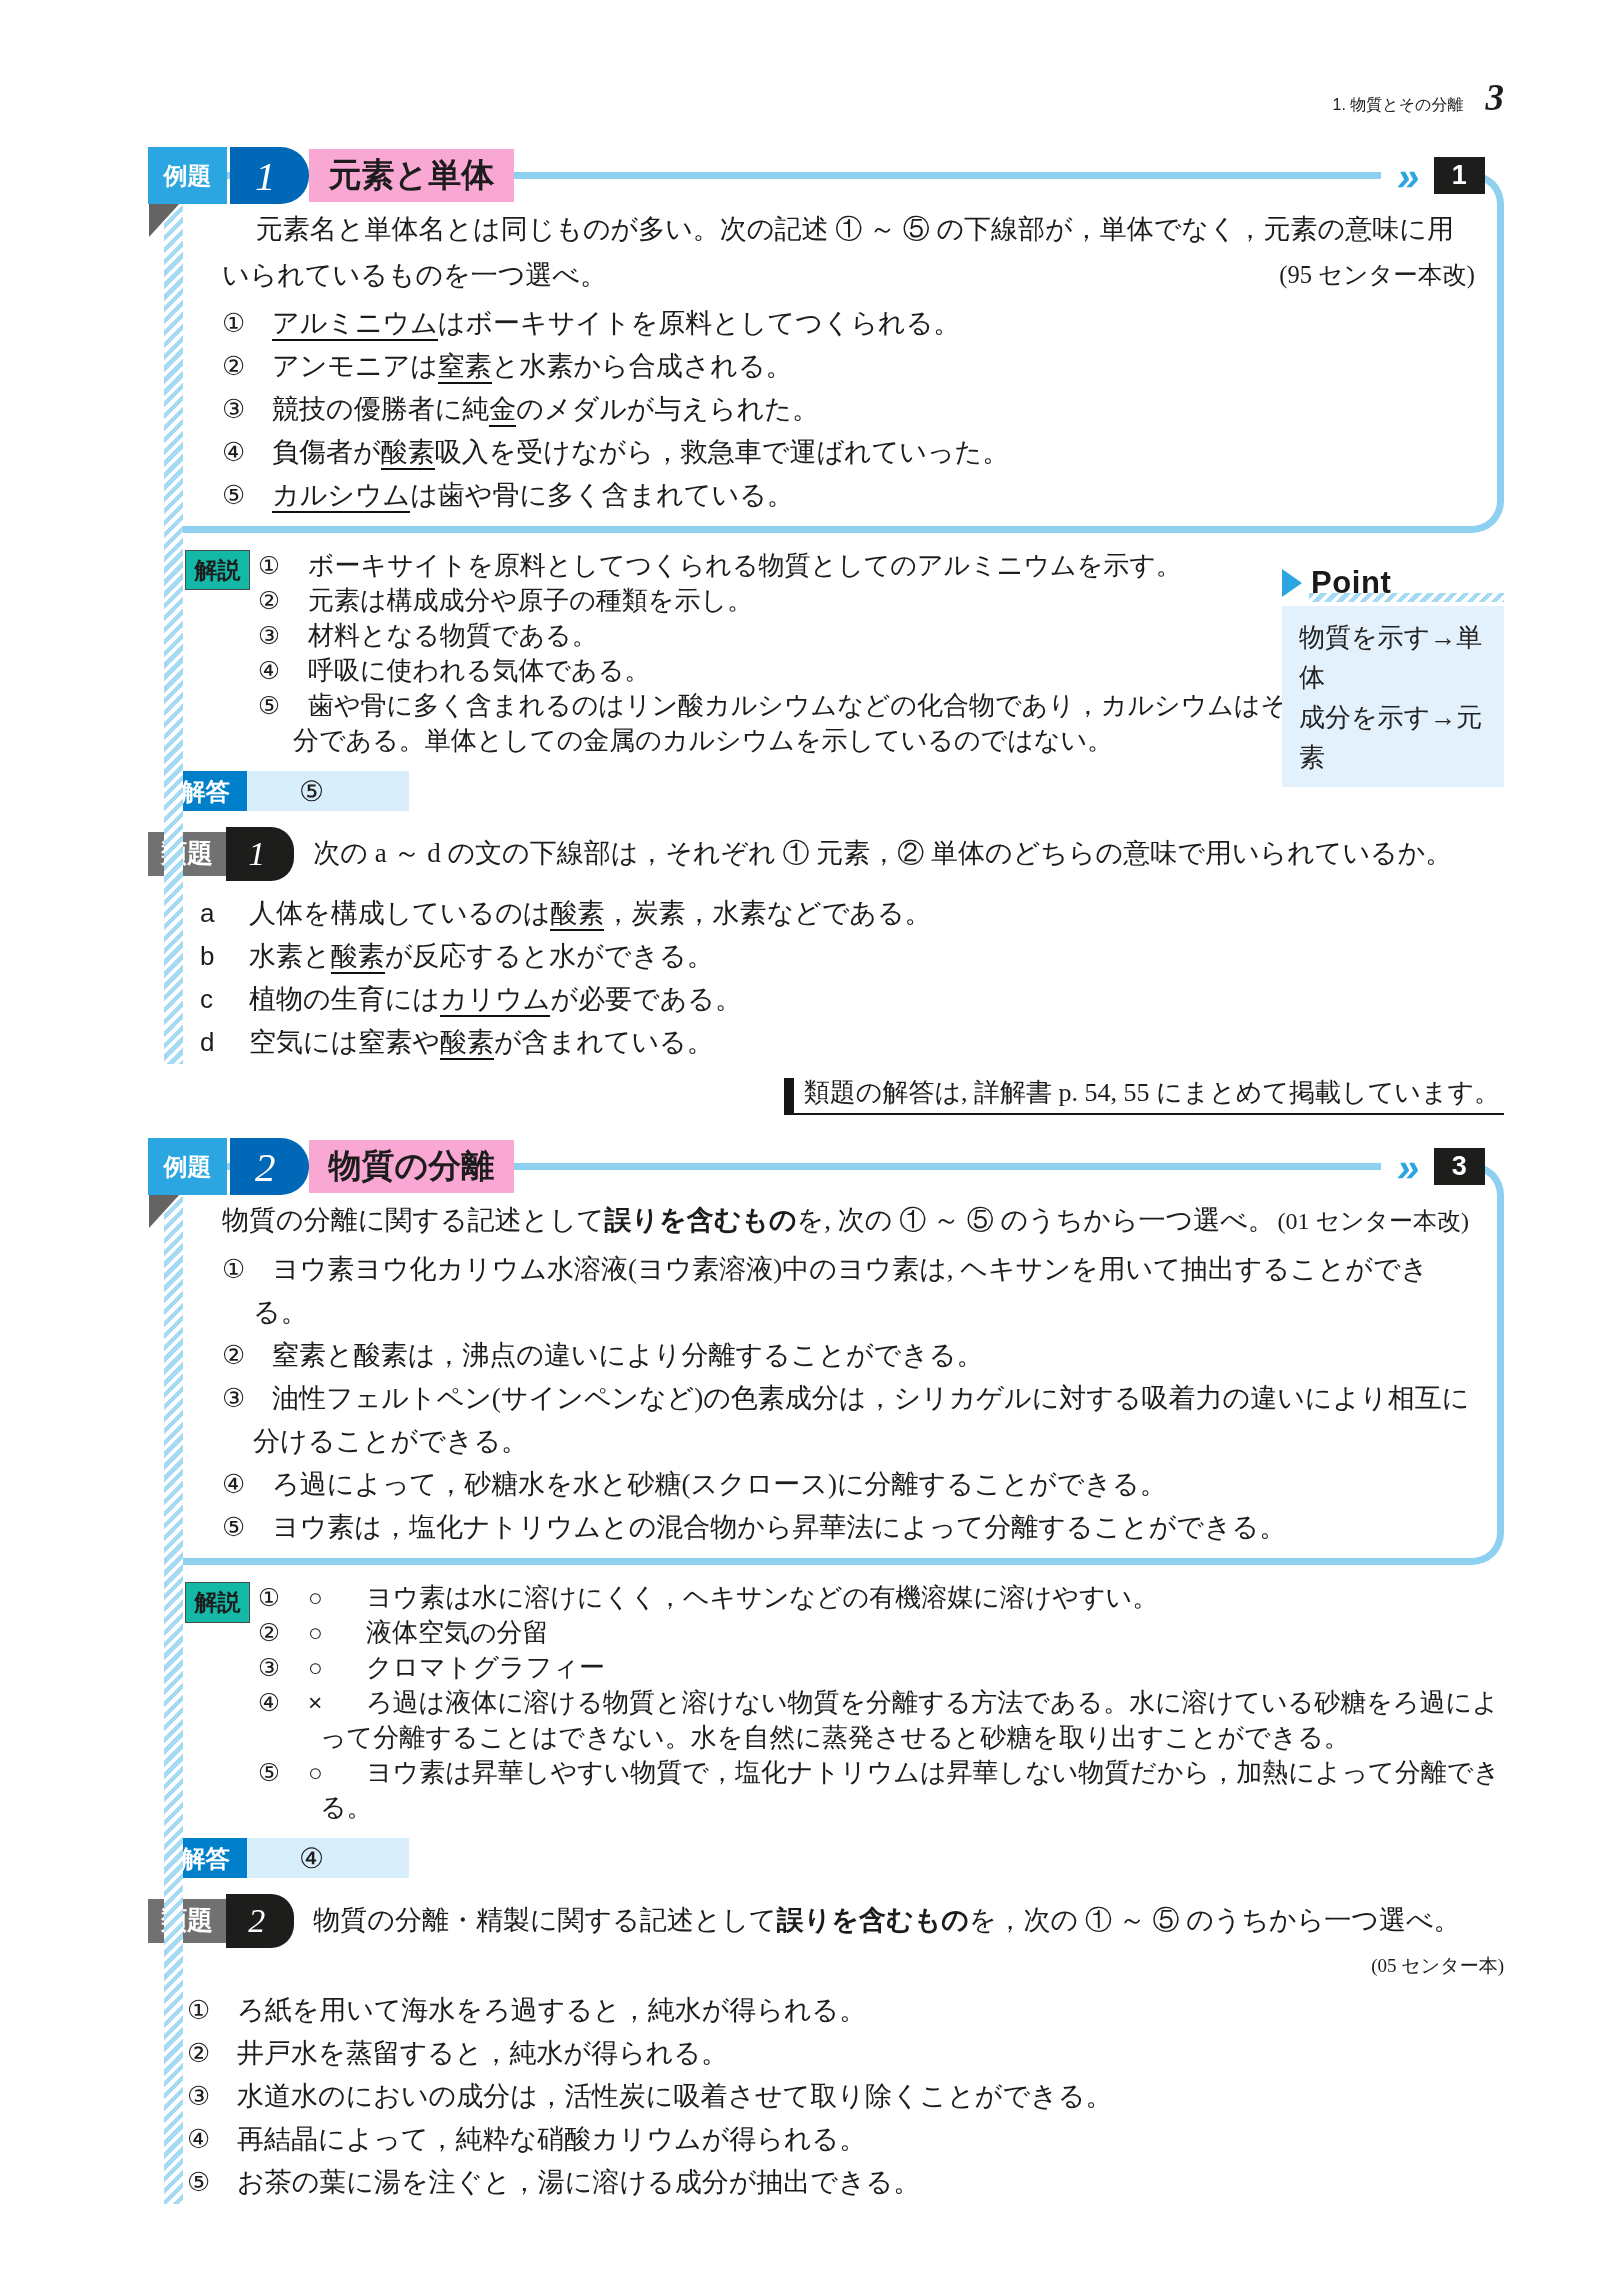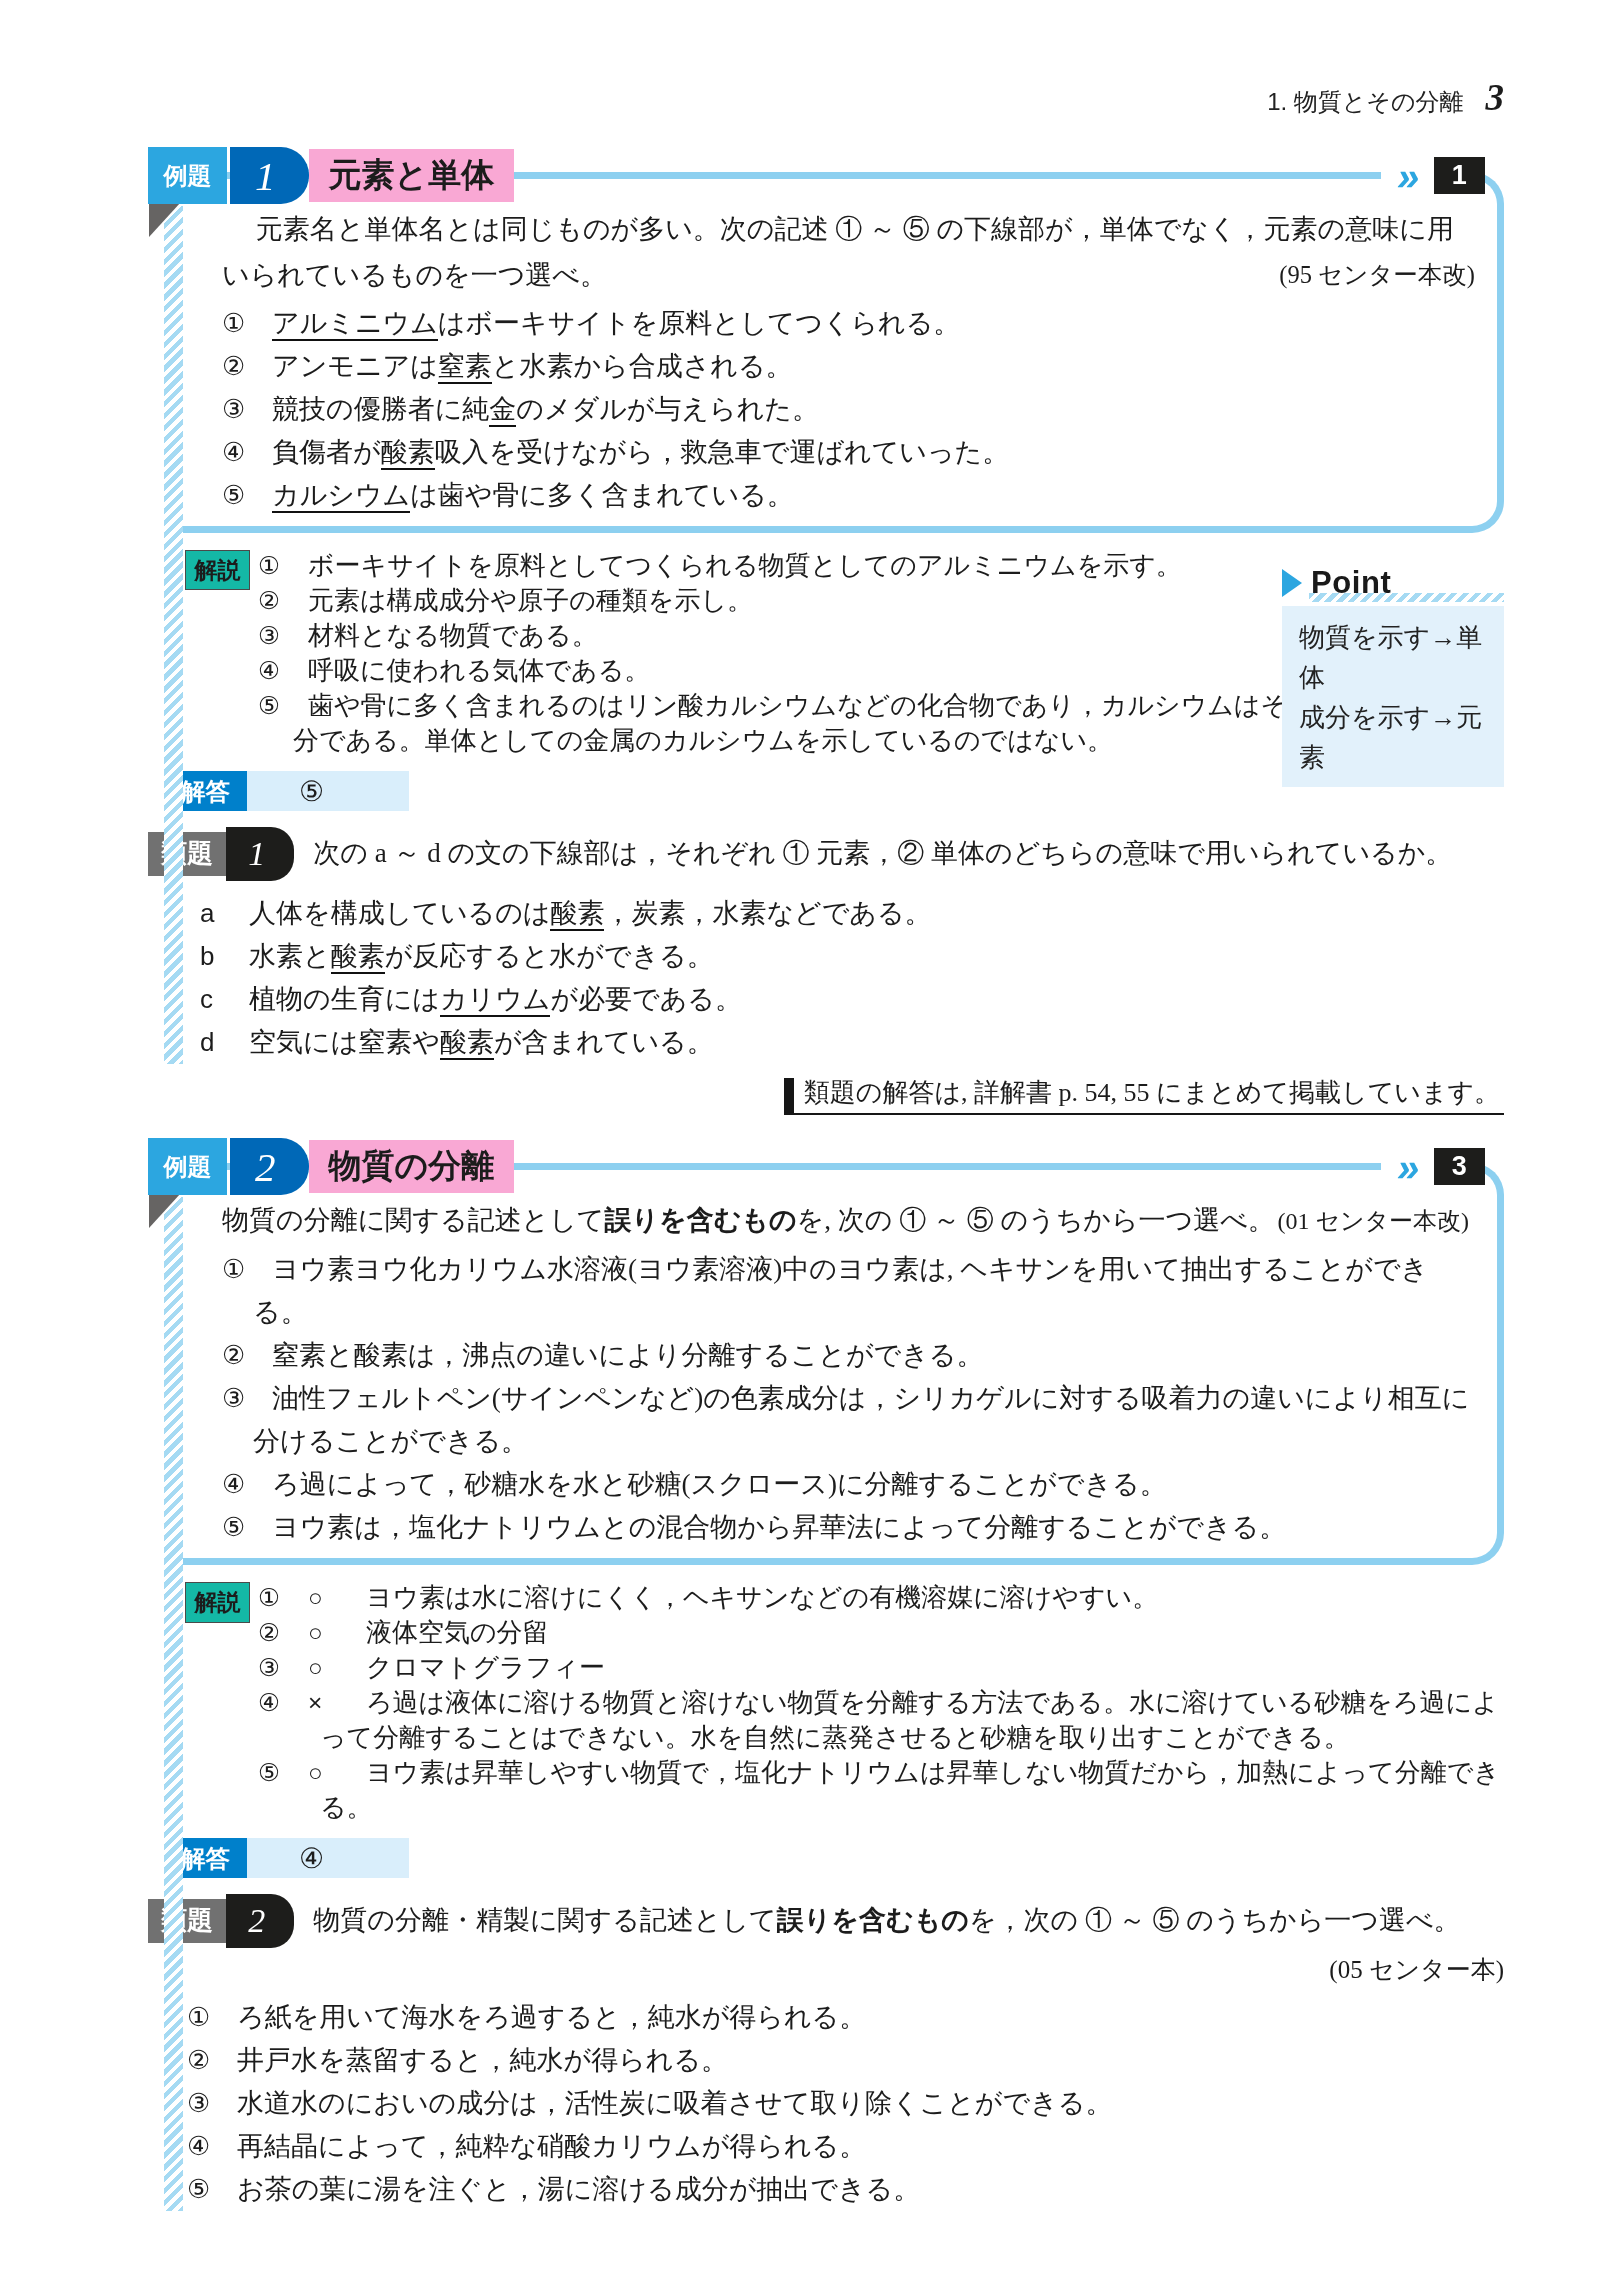--- a/index.html
+++ b/index.html
@@ -22,7 +22,7 @@
 
   
   .page-header{display:flex;justify-content:flex-end;align-items:baseline;gap:22px;height:39px;}
-  .chapter{font-family:var(--sans);font-size:24px;color:#222;}
+  .chapter{font-family:var(--sans);font-size:16px;color:#222;}
   .pagenum{font-family:var(--serif);font-style:italic;font-weight:bold;font-size:37px;}
 
   

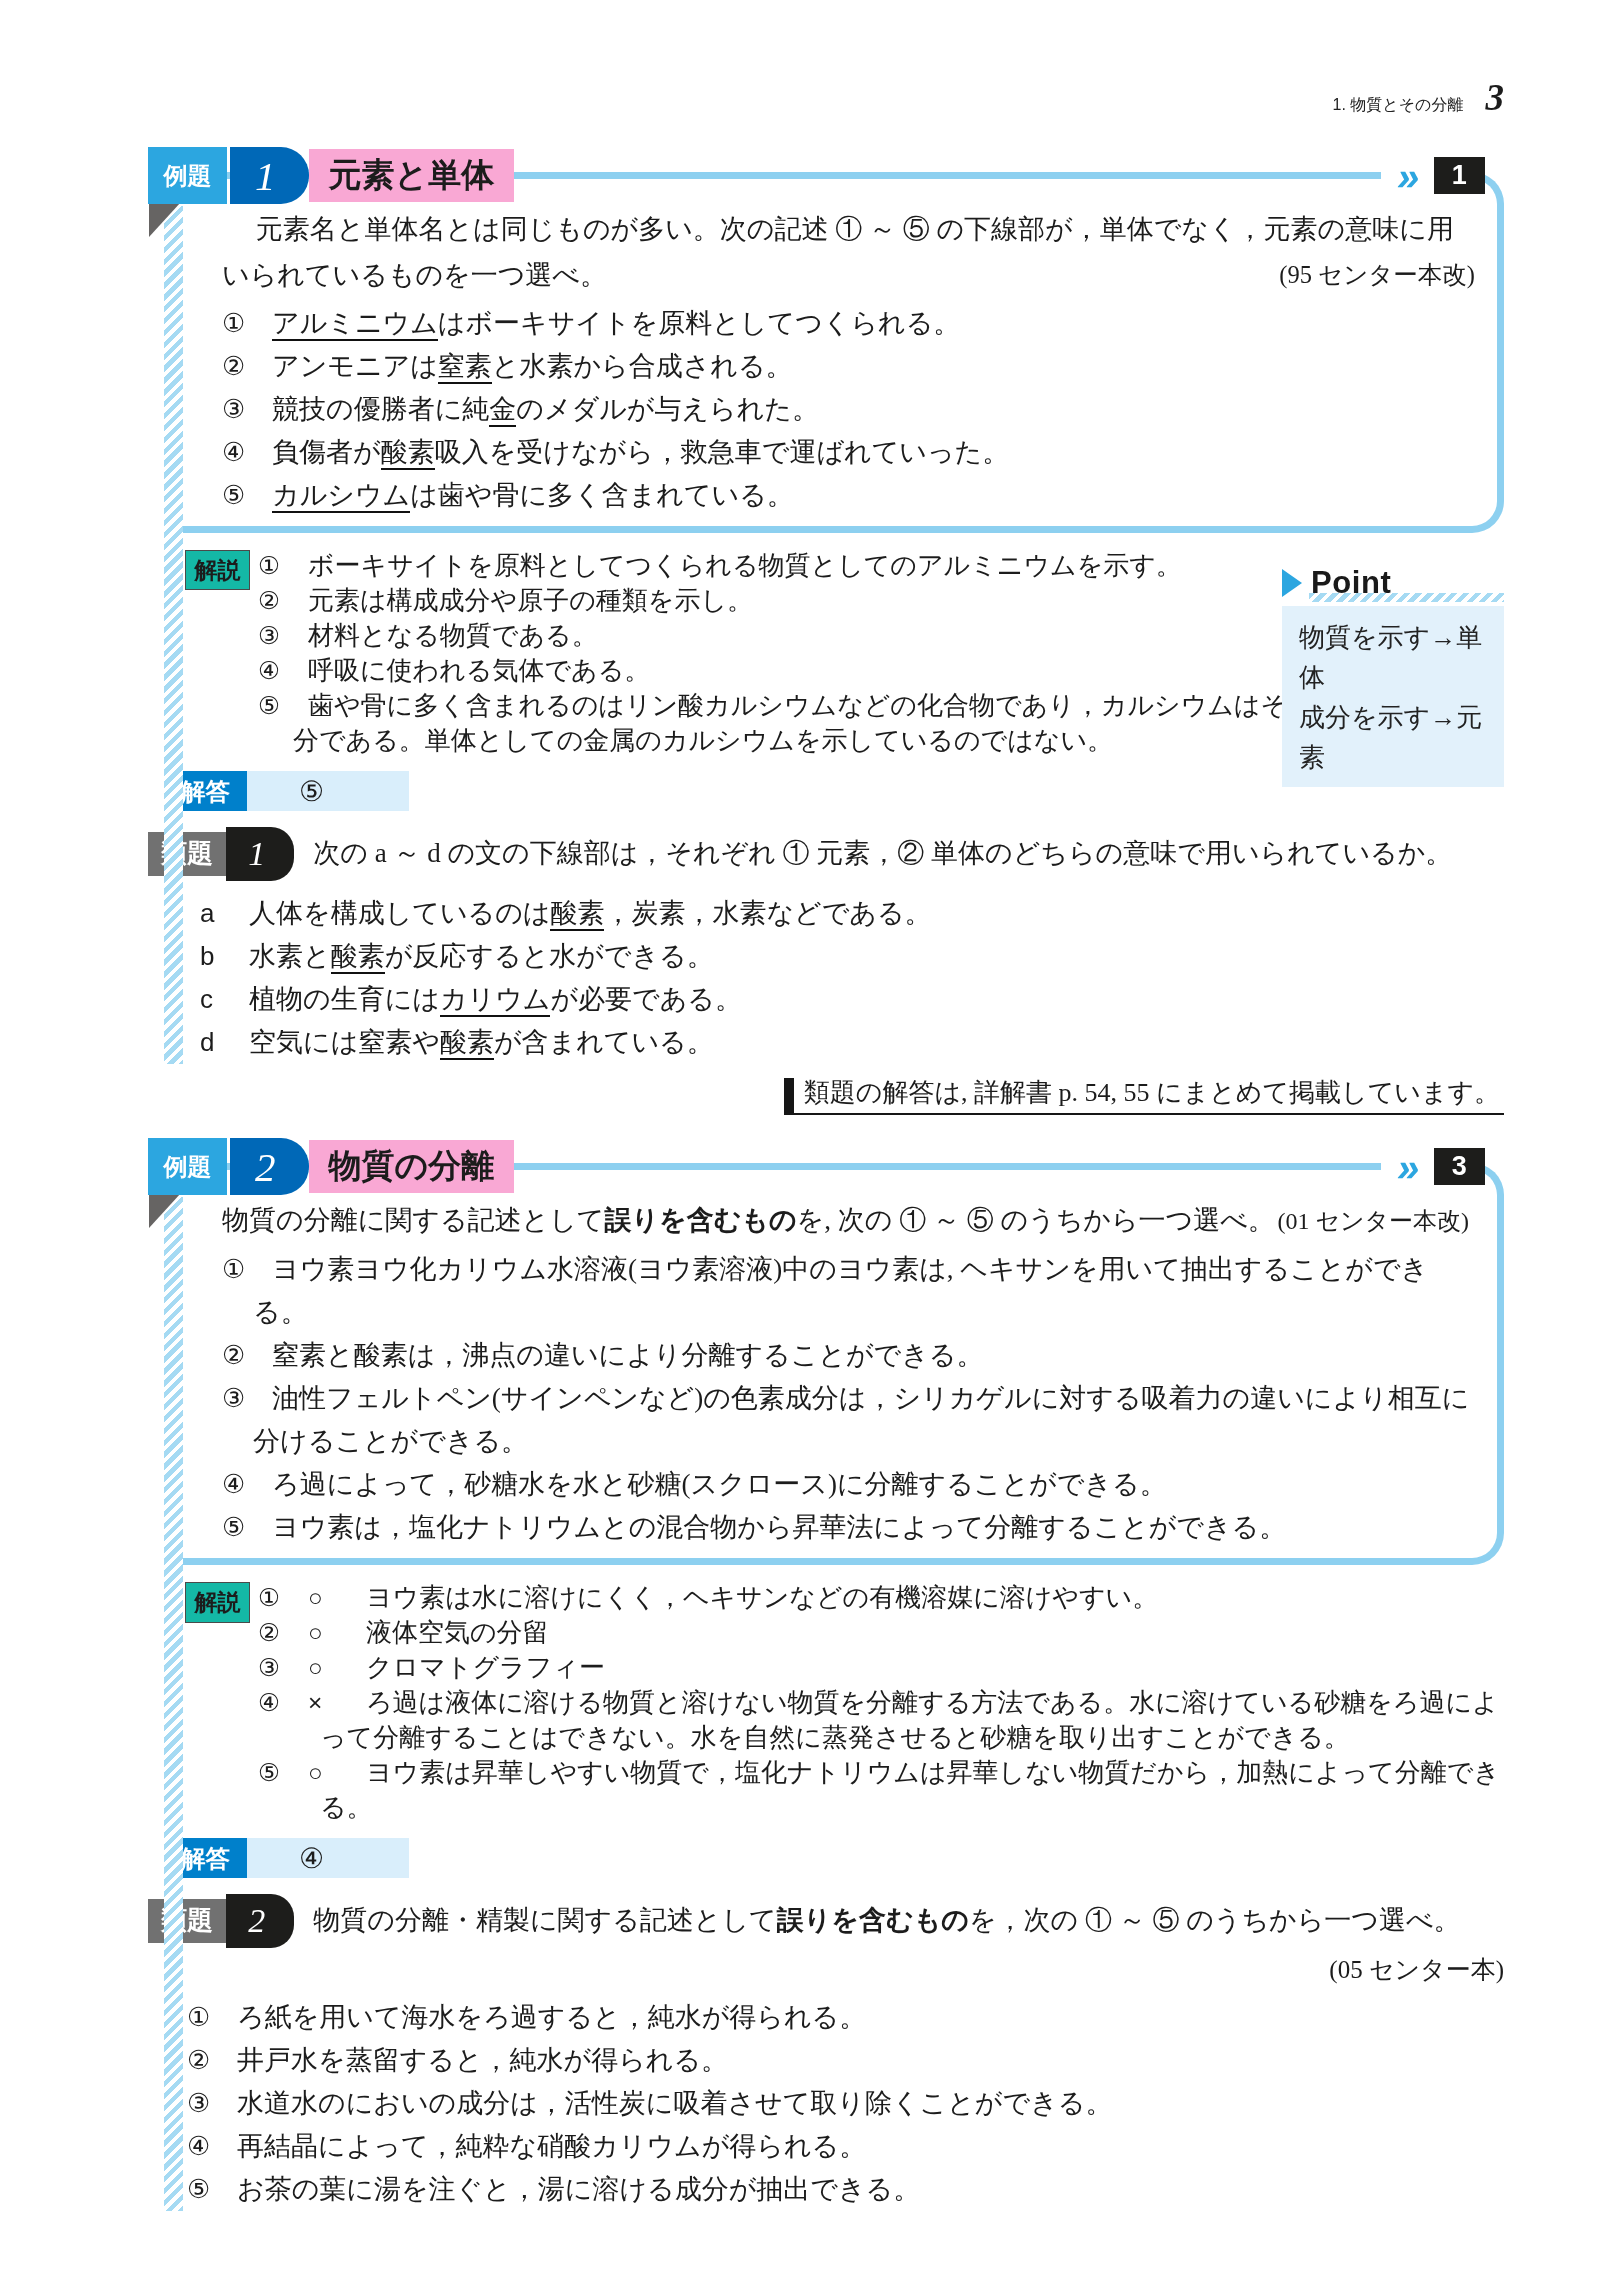--- a/index.html
+++ b/index.html
@@ -104,7 +104,7 @@
   .rstatement{flex:1;margin:0;font-size:27px;line-height:37px;}
   .abcd{list-style:none;margin:11px 0 0 52px;padding:0;font-size:27px;line-height:43px;}
   .letter{display:inline-block;width:49px;font-family:var(--sans);font-size:26px;}
-  .rsource{margin:5.2px 0 0;text-align:right;font-size:25px;}
+  .rsource{margin:5.2px 0 0;text-align:right;font-size:19px;}
   .r2opts{list-style:none;margin:10.3px 0 0 39px;padding:0;font-size:27px;line-height:43px;}
   .r2opts li{padding-left:31px;text-indent:-31px;}
 

